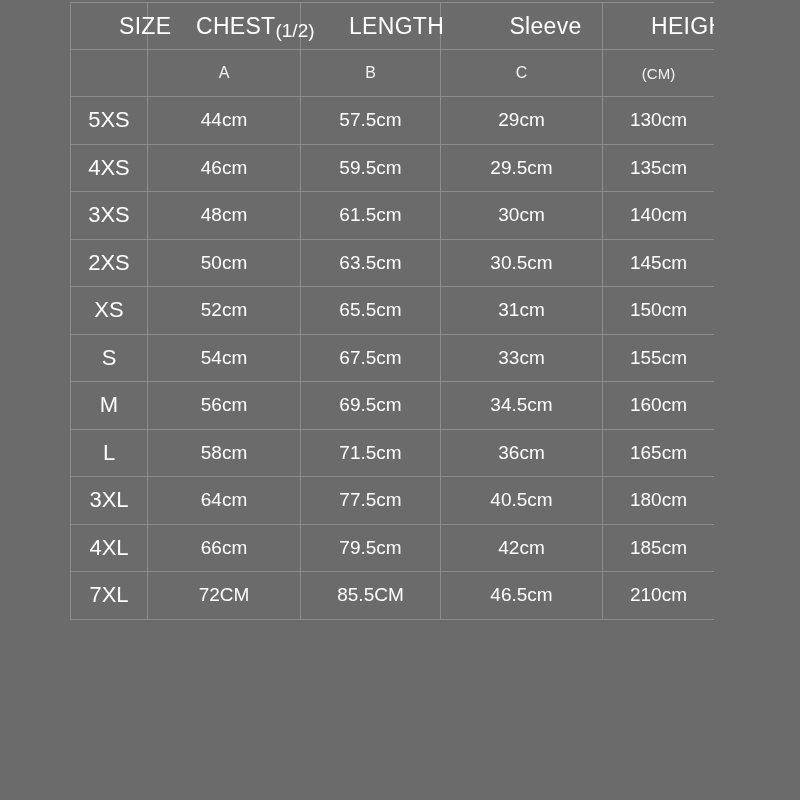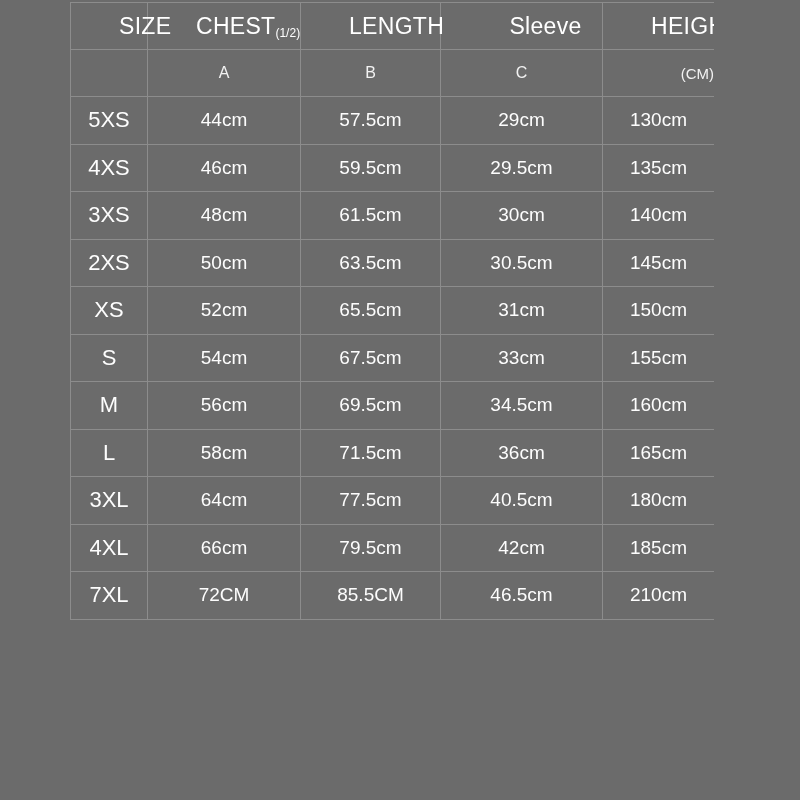--- a/index.html
+++ b/index.html
@@ -57,7 +57,7 @@
   }
   tr.header-main th .hdr-text { display: inline; margin-left: 48px; }
   tr.header-main th .hdr-sub {
-    font-size: 12px;
+    font-size: 19px;
     vertical-align: baseline;
     position: relative;
     top: 3px;

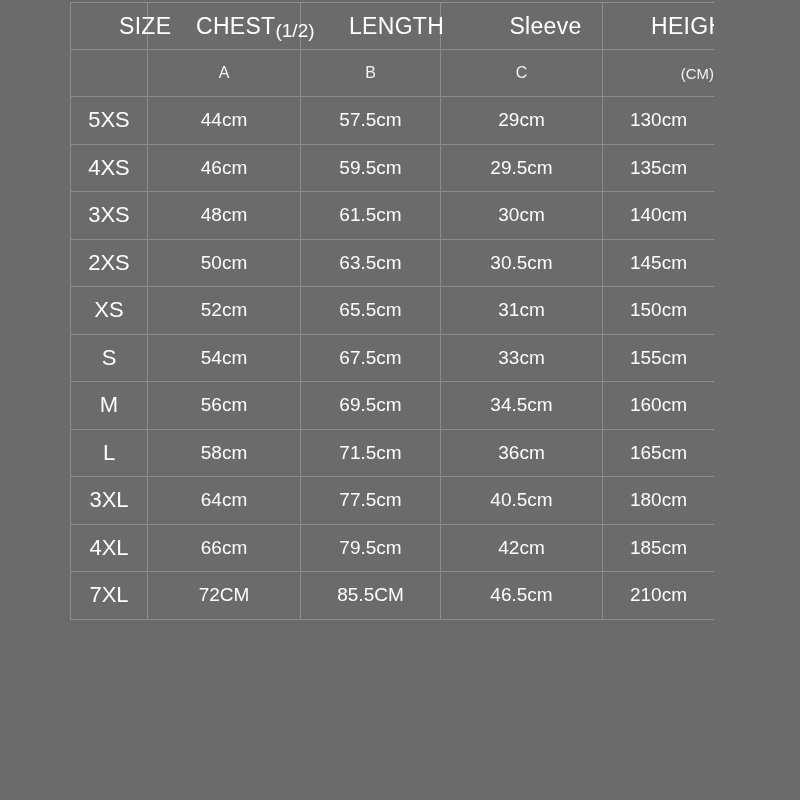--- a/index.html
+++ b/index.html
@@ -70,7 +70,7 @@
     font-size: 16px;
     color: #f2f2f2;
   }
-  tr.header-sub td.unit-cell { font-size: 15px; text-align: right; }
+  tr.header-sub td.unit-cell { font-size: 15px; }
 
   
   tbody.chart-body td {

